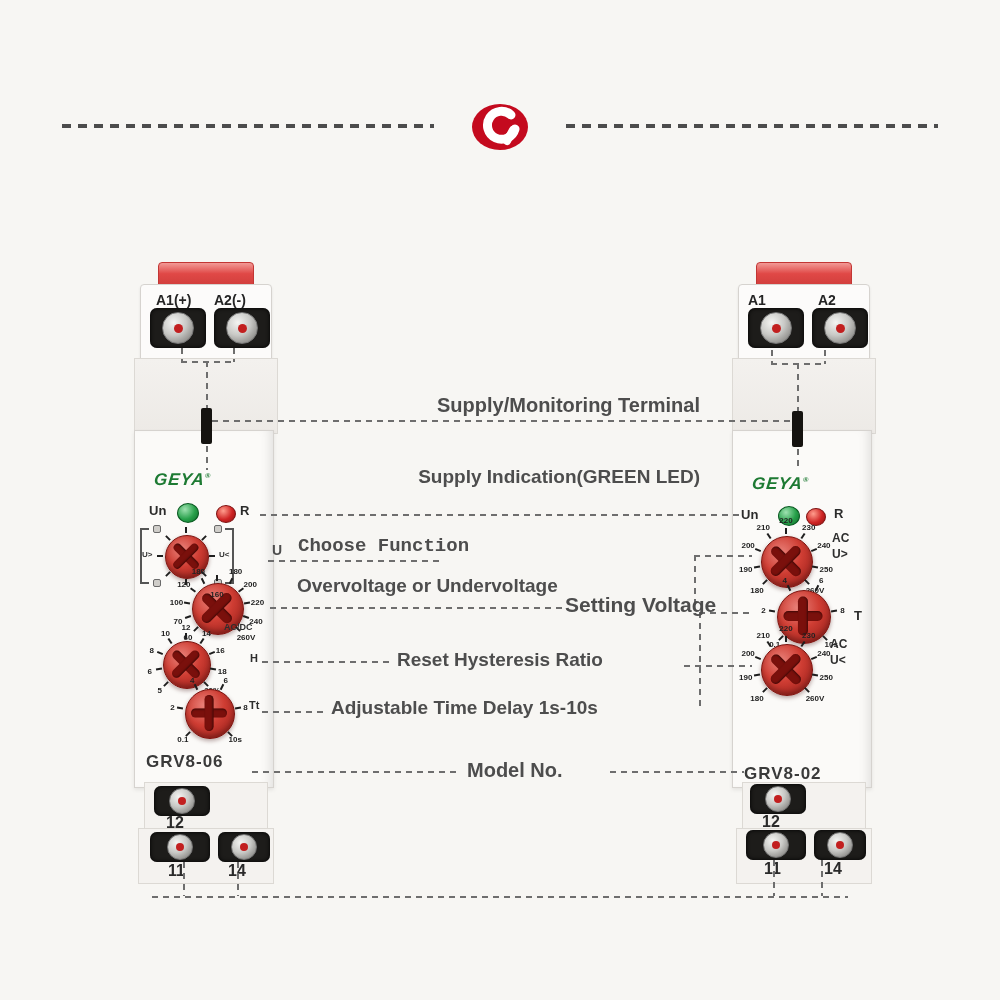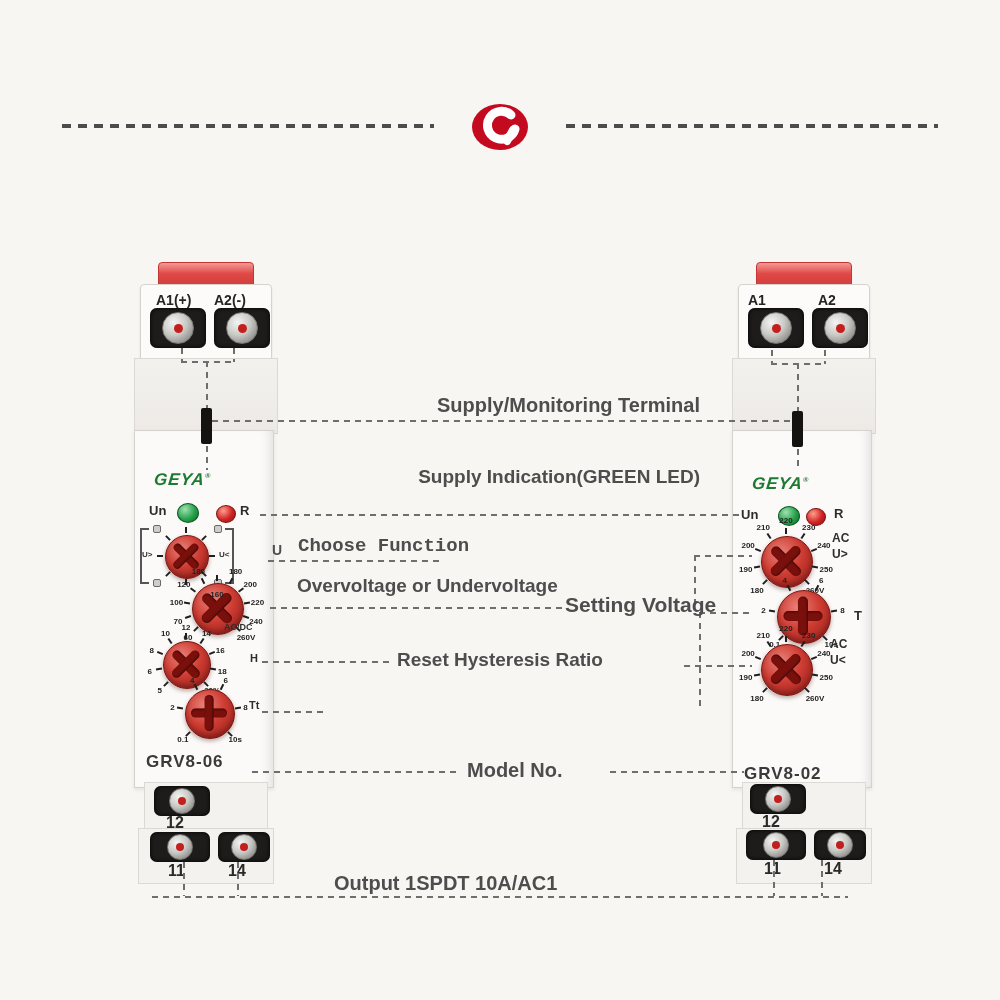--- a/index.html
+++ b/index.html
@@ -388,6 +388,7 @@
   <div class="ann" style="left:297px;top:561px;margin-top:14px;">Overvoltage or Undervoltage</div>
   <div class="ann" style="left:565px;top:593px;font-size:21px;">Setting Voltage</div>
   <div class="ann" style="left:397px;top:649px;">Reset Hysteresis Ratio</div>
+  <div class="ann" style="left:331px;top:697px;">Adjustable Time Delay 1s-10s</div>
   <div class="ann" style="left:467px;top:759px;font-size:20px;">Model No.</div>
   <div class="ann" style="left:334px;top:872px;font-size:20px;">Output 1SPDT 10A/AC1</div>
 

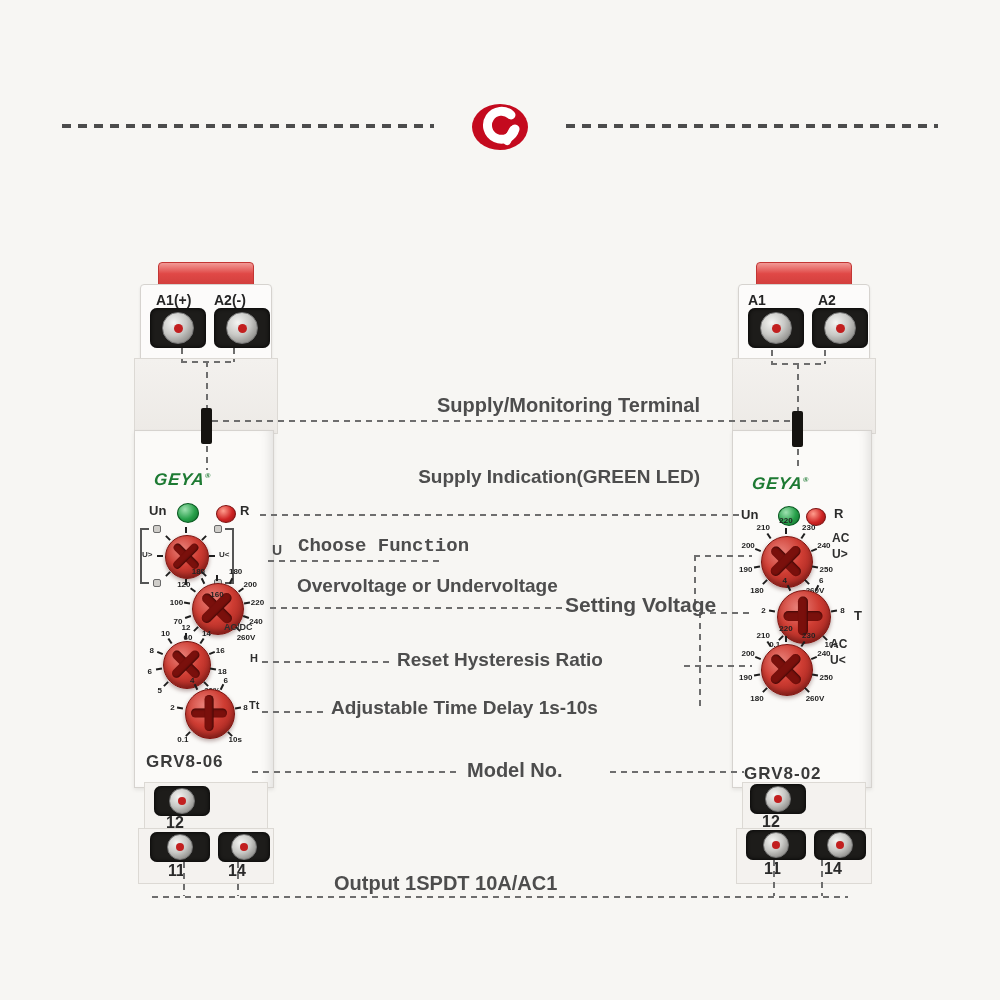--- a/index.html
+++ b/index.html
@@ -390,7 +390,6 @@
   <div class="ann" style="left:397px;top:649px;">Reset Hysteresis Ratio</div>
   <div class="ann" style="left:331px;top:697px;">Adjustable Time Delay 1s-10s</div>
   <div class="ann" style="left:467px;top:759px;font-size:20px;">Model No.</div>
-  <div class="ann" style="left:334px;top:872px;font-size:20px;">Output 1SPDT 10A/AC1</div>
 
 </div>
 

